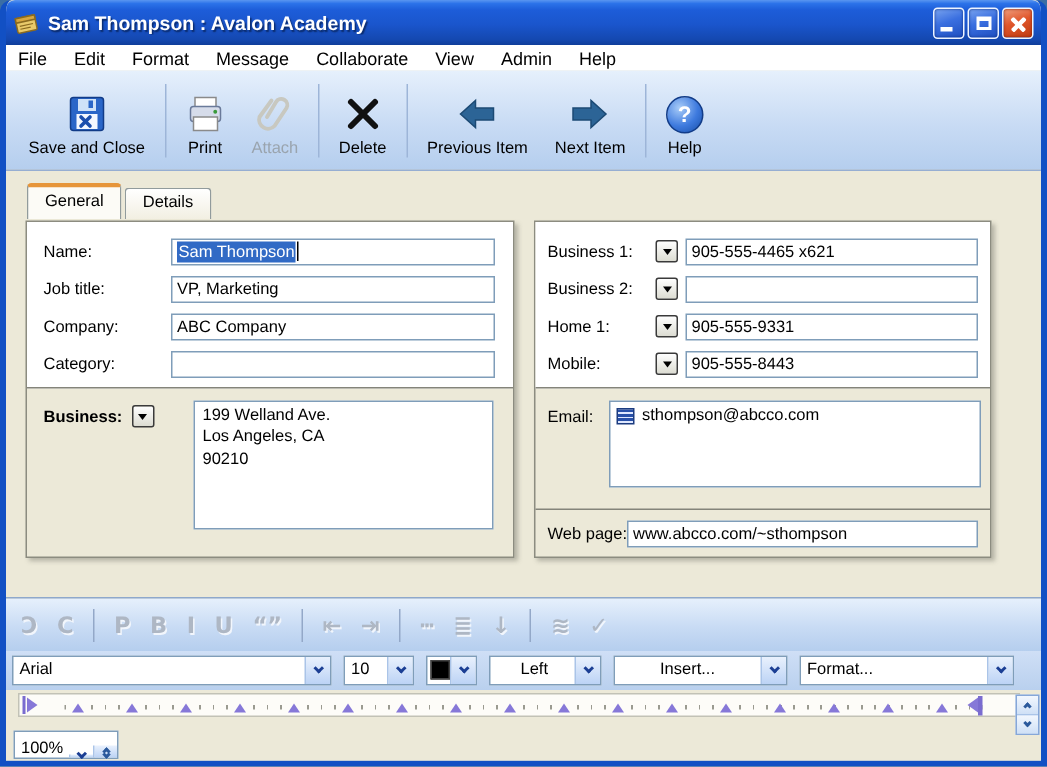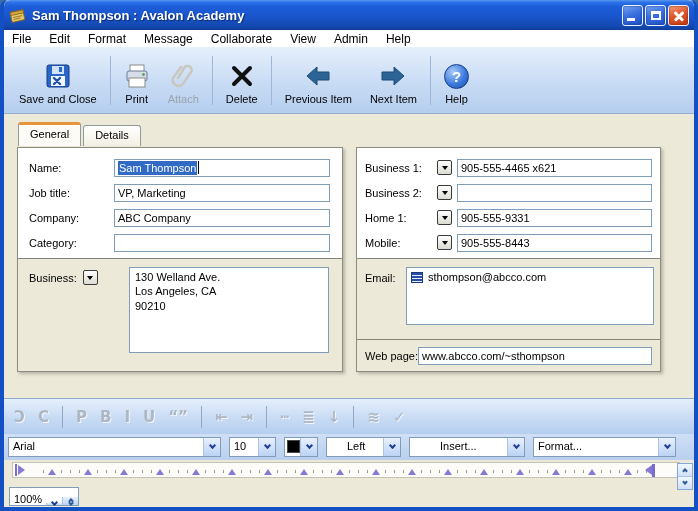--- a/index.html
+++ b/index.html
@@ -87,7 +87,7 @@
 
   .addrsec{ position:relative; height:112px; }
   .addrlabelrow{ position:absolute; left:11px; top:11px; display:flex; align-items:center; gap:6px; }
-  .addrlabelrow .flabel{ font-size:11px; }
+  .addrlabelrow .flabel{ font-size:11px;font-weight:bold; }
   .addrbox{ position:absolute; left:111px; top:8px; width:200px; height:86px;
     border:1px solid #7f9db9; background:#fff; font-size:11px; padding:2px 5px;
     white-space:pre-line; line-height:1.3; }

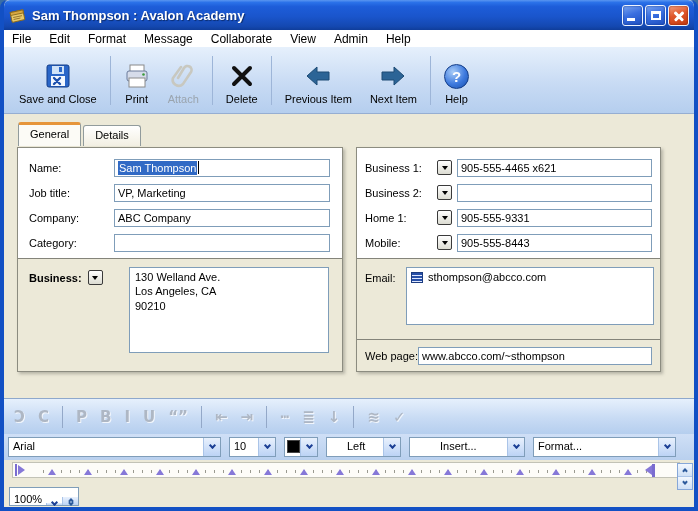--- a/index.html
+++ b/index.html
@@ -300,7 +300,7 @@
           <span class="flabel">Business:</span>
           <span class="ddbtn"></span>
         </div>
-        <div class="addrbox">130 Welland Ave.
+        <div class="addrbox">199 Welland Ave.
 Los Angeles, CA
 90210</div>
       </div>

